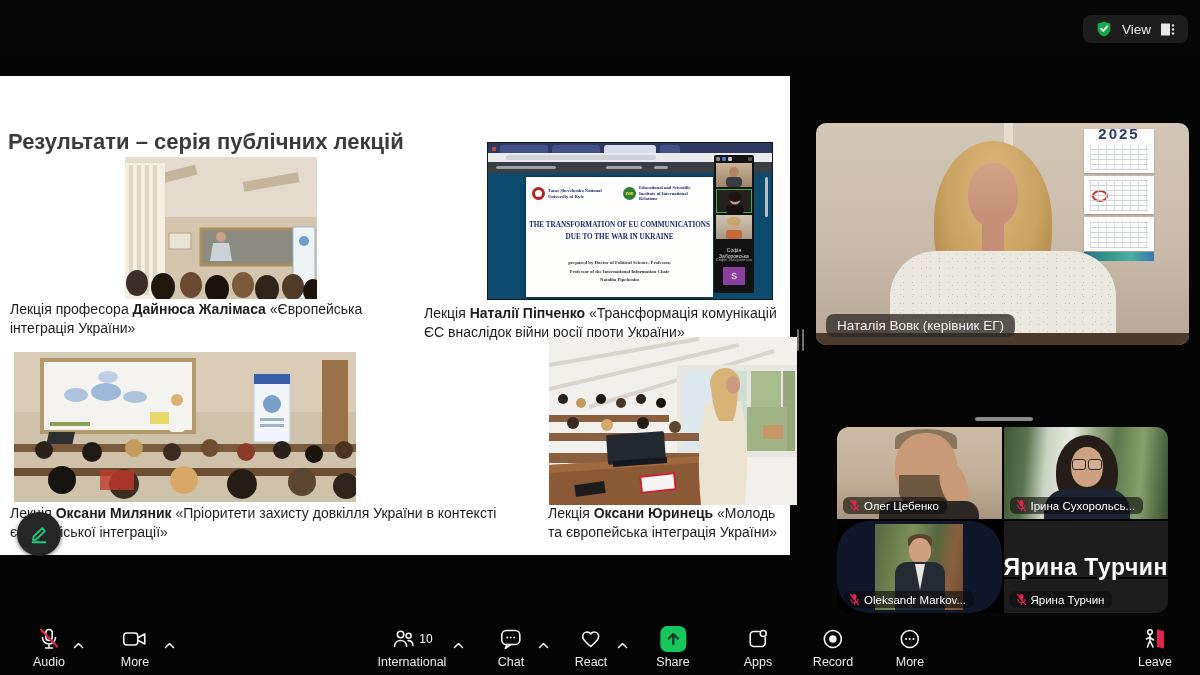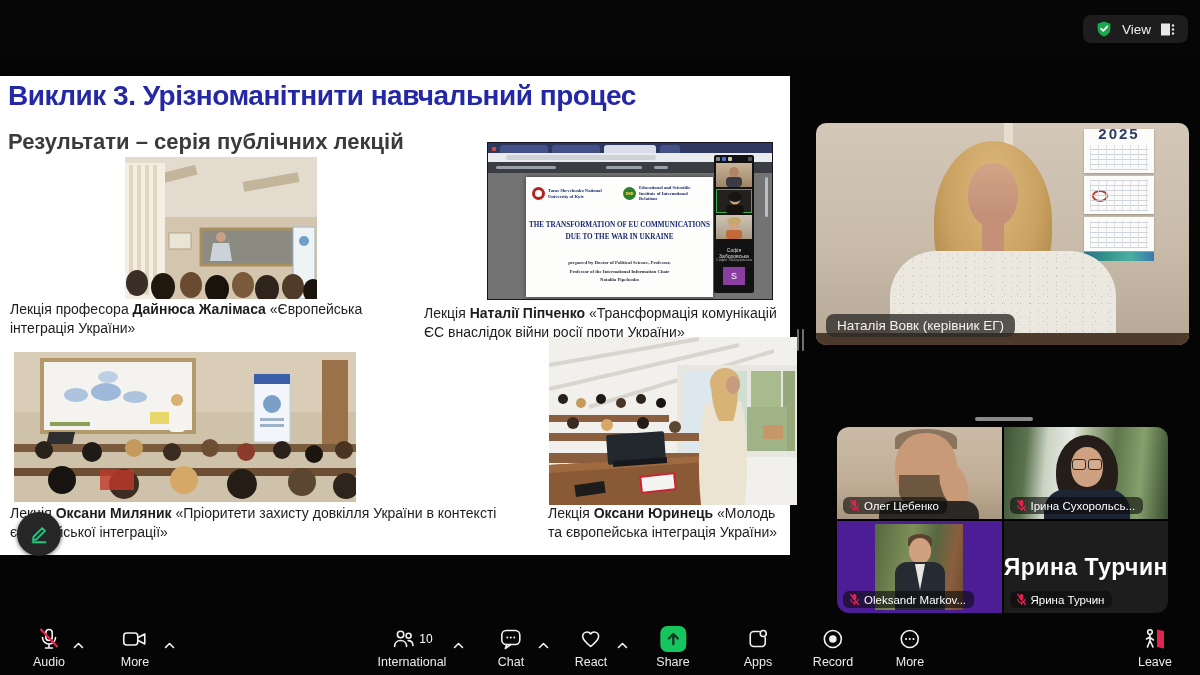--- a/index.html
+++ b/index.html
@@ -162,7 +162,6 @@
   </div>
 
   <div class="abs slide">
-    <div class="slide-title">Виклик 3. Урізноманітнити навчальний процес</div>
     <div class="slide-subtitle">Результати – серія публічних лекцій</div>
 
     <div class="photo" style="left:125px;top:81px;width:192px;height:142px;">

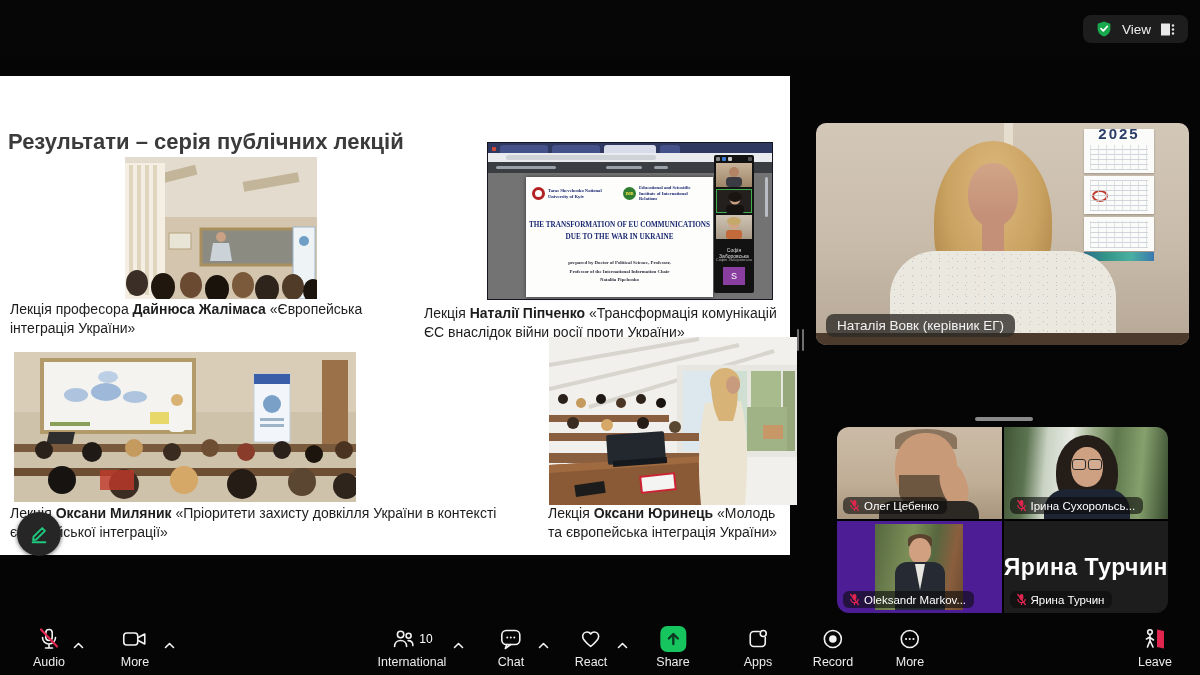--- a/index.html
+++ b/index.html
@@ -24,7 +24,7 @@
   .photo svg{display:block;}
 
   
-  .shot{position:absolute;left:487px;top:66px;width:286px;height:158px;background:#737373;
+  .shot{position:absolute;left:487px;top:66px;width:286px;height:158px;background:#0c4a6e;
         border:1px solid #15151f;box-sizing:border-box;font-family:"Liberation Serif",serif;}
   .shot-tabs{position:absolute;left:0;top:0;width:100%;height:10px;background:#2e3860;}
   .shot-tab{position:absolute;top:2px;height:8px;border-radius:3px 3px 0 0;background:#45528a;}

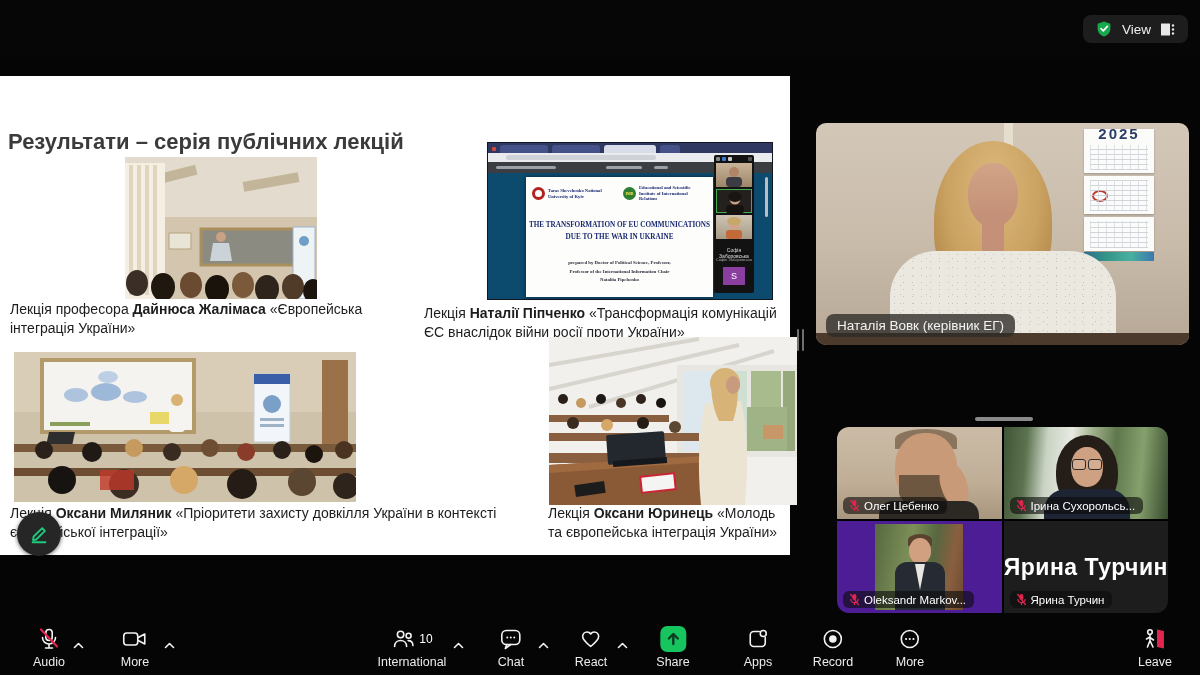--- a/index.html
+++ b/index.html
@@ -121,7 +121,7 @@
   .t3-hair{position:absolute;left:33px;top:10px;width:24px;height:12px;border-radius:50% 50% 0 0;background:#5a432e;}
   .t3-suit{position:absolute;left:20px;top:38px;width:50px;height:48px;border-radius:12px 12px 0 0;background:#262b33;}
   .t3-shirt{position:absolute;left:40px;top:40px;width:10px;height:26px;background:#e8e6e0;clip-path:polygon(0 0,100% 0,50% 100%);}
-  .tile4{background:#1d1d1d;display:flex;align-items:center;justify-content:flex-end;}
+  .tile4{background:#1d1d1d;display:flex;align-items:center;justify-content:flex-start;text-decoration:underline;}
   .t4-name{color:#fff;font-size:23px;font-weight:bold;letter-spacing:.5px;}
 
   

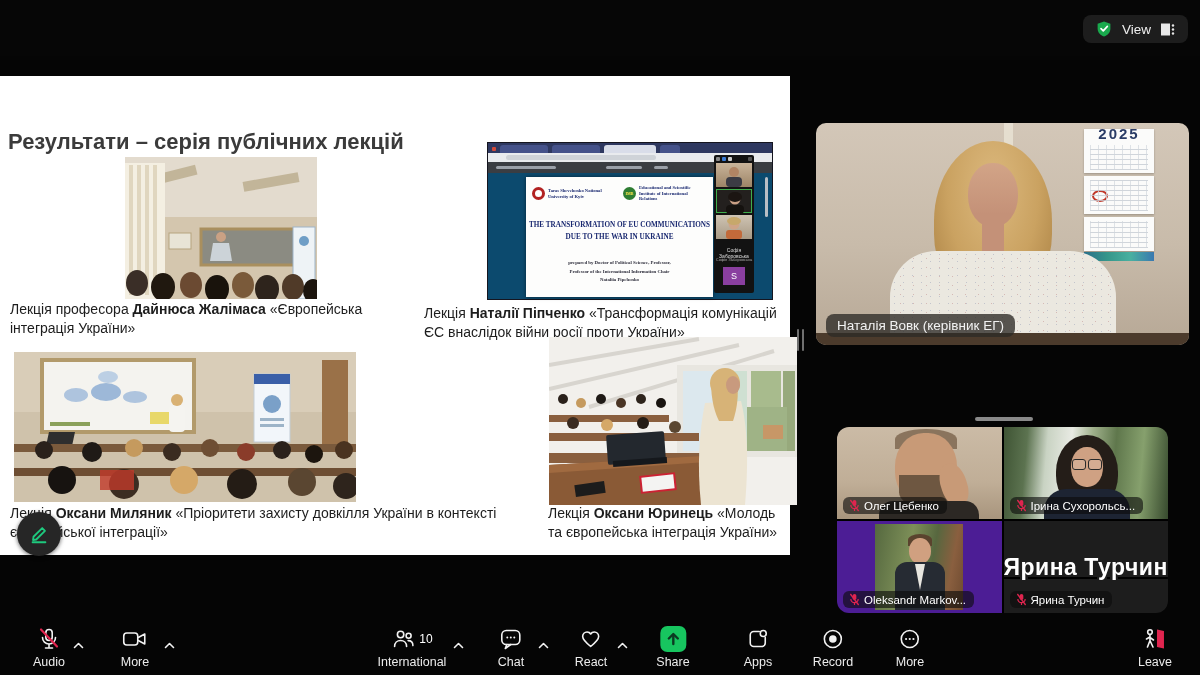--- a/index.html
+++ b/index.html
@@ -114,7 +114,7 @@
   .t2-beard{position:absolute;left:62px;top:48px;width:54px;height:32px;border-radius:0 0 46% 46%;background:#6e5741;}
   .t2-hand{position:absolute;left:104px;top:36px;width:26px;height:44px;border-radius:46%;background:#c89a77;transform:rotate(-18deg);}
   .t2-body{position:absolute;left:42px;top:74px;width:100px;height:22px;background:#2c2824;border-radius:14px 14px 0 0;}
-  .tile3{background:#4c1d95;}
+  .tile3{background:#0f172a;border-radius:32px;}
   .t3-photo{position:absolute;left:38px;top:3px;width:88px;height:86px;
             background:linear-gradient(100deg,#55683f 0%,#7d8f58 38%,#57673f 62%,#8a5f3f 82%,#6d4a30 100%);}
   .t3-face{position:absolute;left:34px;top:14px;width:22px;height:26px;border-radius:48%;background:#d0a080;}

